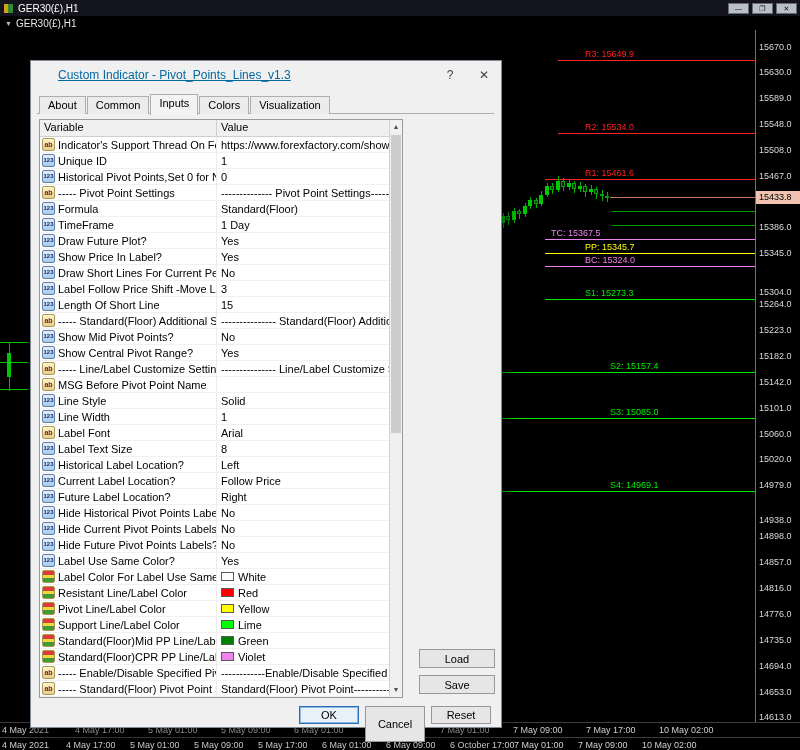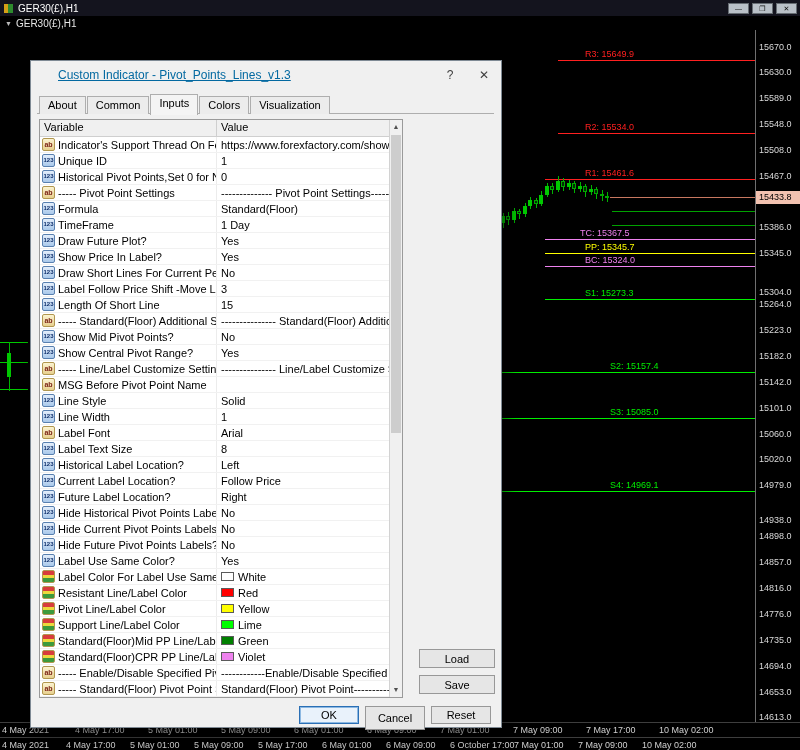--- a/index.html
+++ b/index.html
@@ -143,7 +143,7 @@
       <div class="hline" style="left: 545px; width: 210px; top: 149.126px; background: rgb(255, 32, 32);"></div>
       <div class="level-label" style="left: 585px; top: 138.126px; color: rgb(255, 32, 32);">R1: 15461.6</div>
       <div class="hline" style="left: 545px; width: 210px; top: 208.785px; background: rgb(238, 130, 238);"></div>
-      <div class="level-label" style="left: 580px; top: 197.785px; color: rgb(238, 130, 238);">TC: 15367.5</div>
+      <div class="level-label" style="left: 551px; top: 197.785px; color: rgb(238, 130, 238);">TC: 15367.5</div>
       <div class="hline" style="left: 545px; width: 210px; top: 222.606px; background: rgb(255, 255, 0);"></div>
       <div class="level-label" style="left: 585px; top: 211.606px; color: rgb(255, 255, 0);">PP: 15345.7</div>
       <div class="hline" style="left: 545px; width: 210px; top: 236.364px; background: rgb(238, 130, 238);"></div>

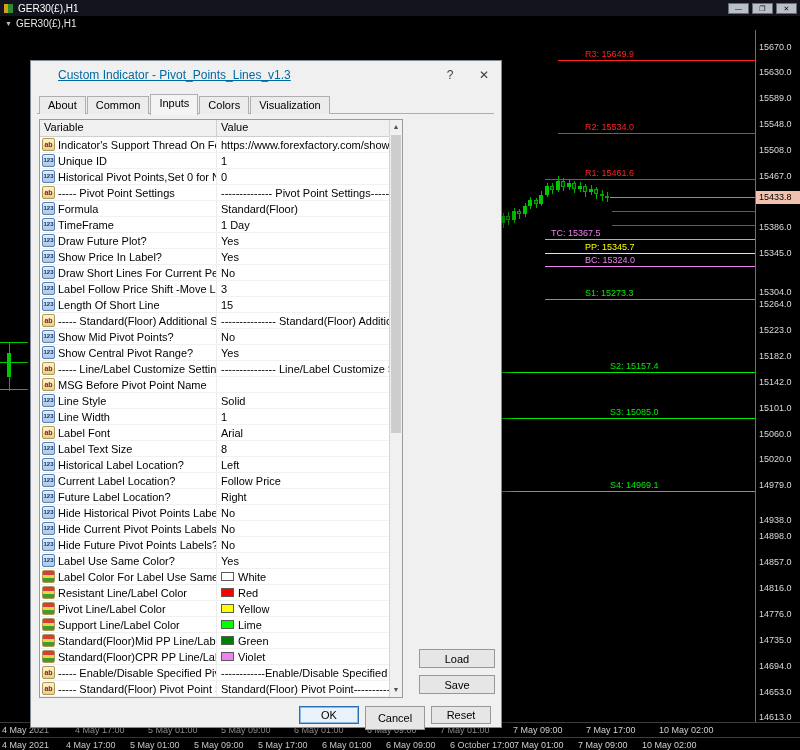--- a/index.html
+++ b/index.html
@@ -81,7 +81,7 @@
   #btn-save{left:388px;top:614px;width:76px;height:19px;}
   #btn-ok{left:268px;top:645px;width:60px;height:18px;background:#e9f2fb;
           border:1px solid #2a6fb5;box-shadow:inset 0 0 0 1px #8cb8e2;}
-  #btn-cancel{left:334px;top:645px;width:60px;height:24px;}
+  #btn-cancel{left:334px;top:645px;width:60px;height:36px;}
   #btn-reset{left:400px;top:645px;width:60px;height:18px;}
 </style>
 </head>

